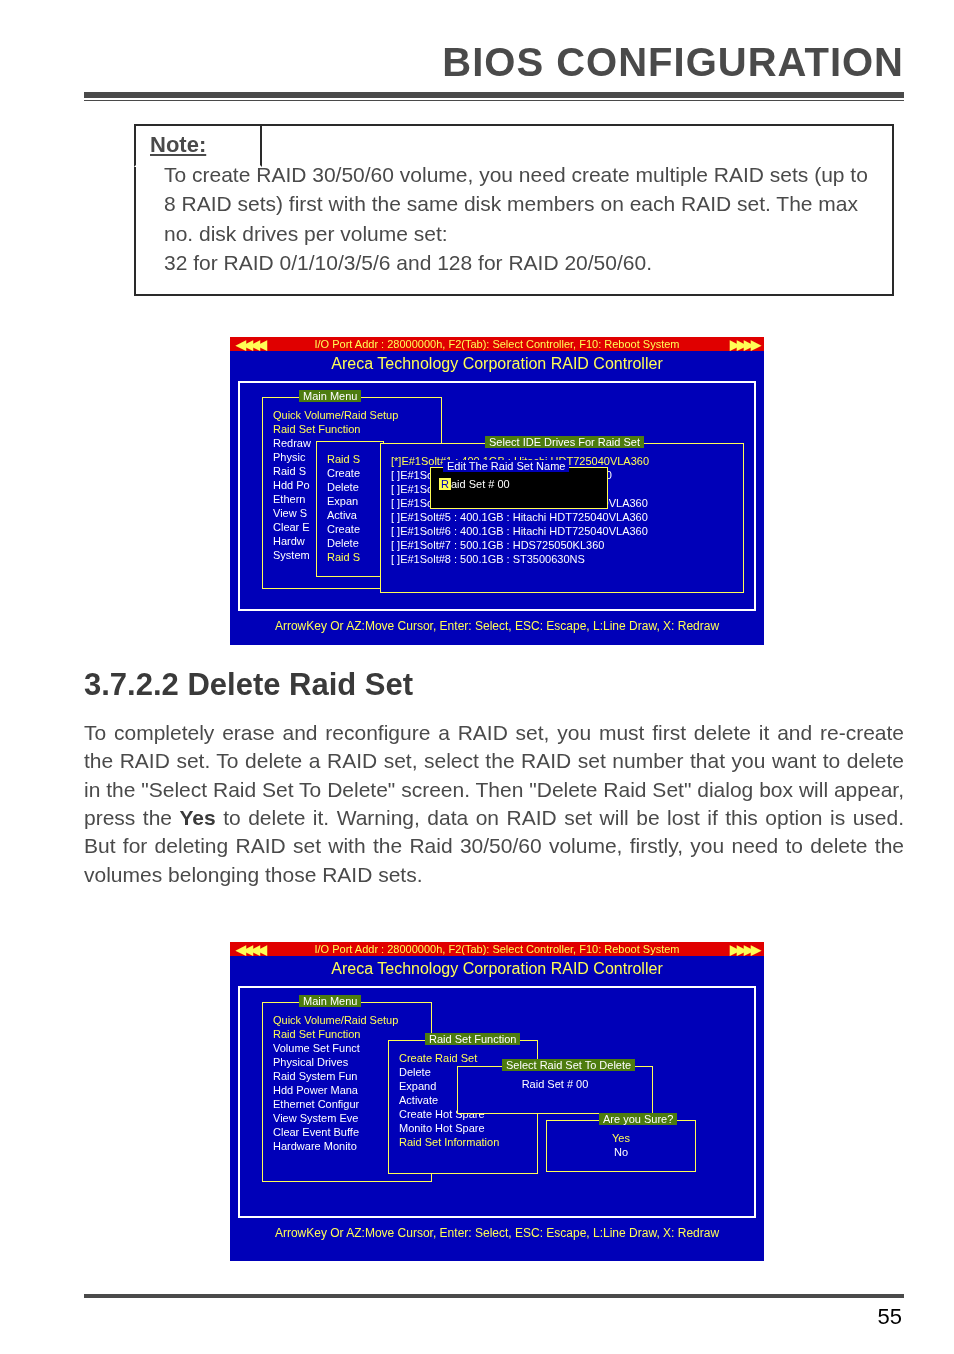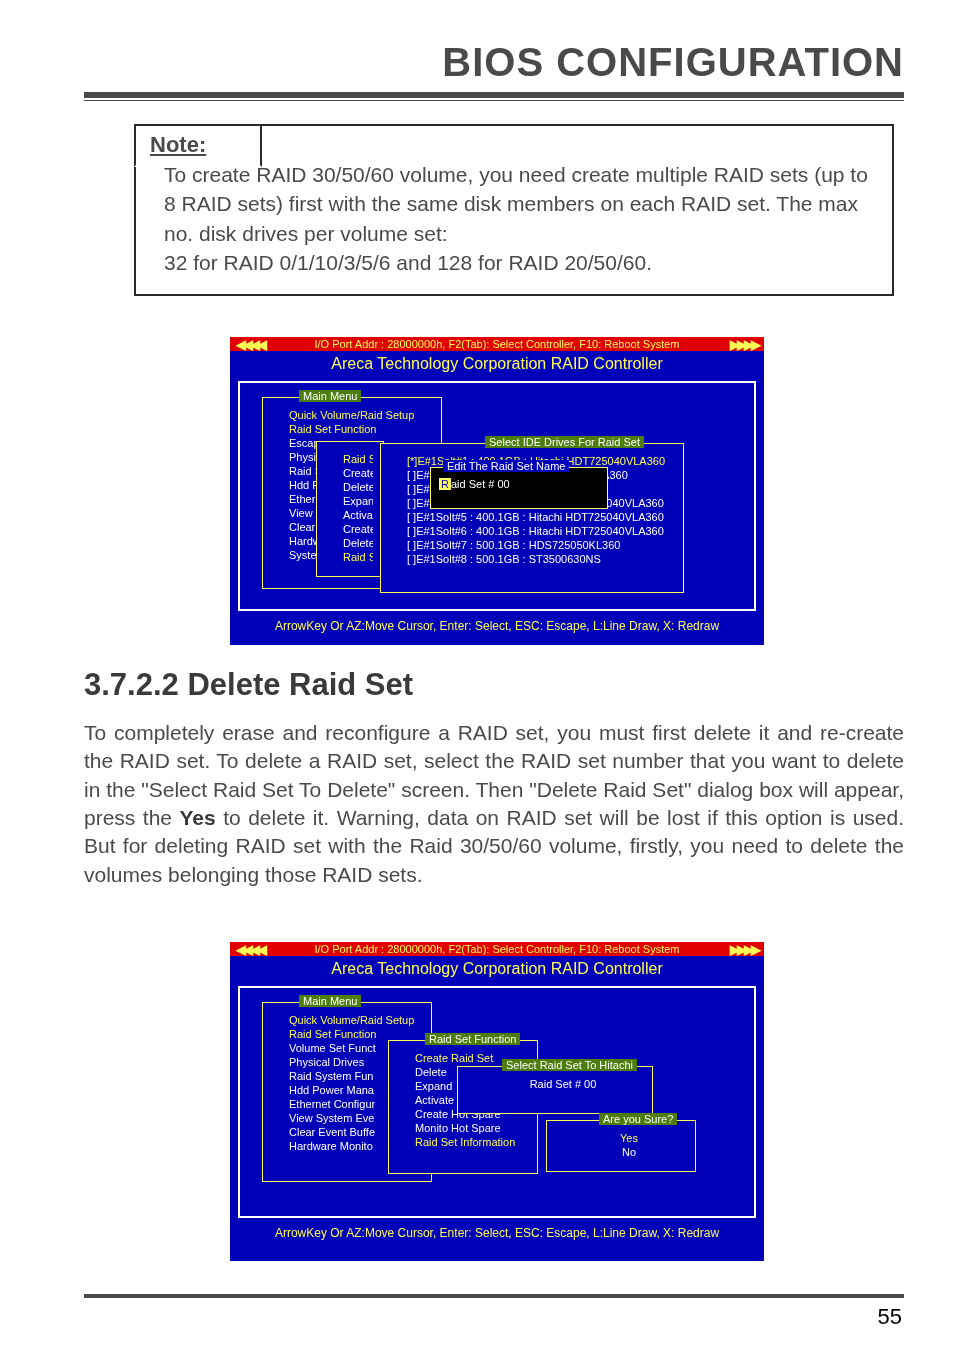--- a/index.html
+++ b/index.html
@@ -128,7 +128,7 @@
     font-size: 11px;
     line-height: 14px;
   }
-  .win-items div { white-space: nowrap; overflow: hidden; margin-left: 16px; }
+  .win-items div { white-space: nowrap; overflow: hidden; }
   .win-items .highlight { color: #fffd55; }
   .editbox {
     position: absolute;

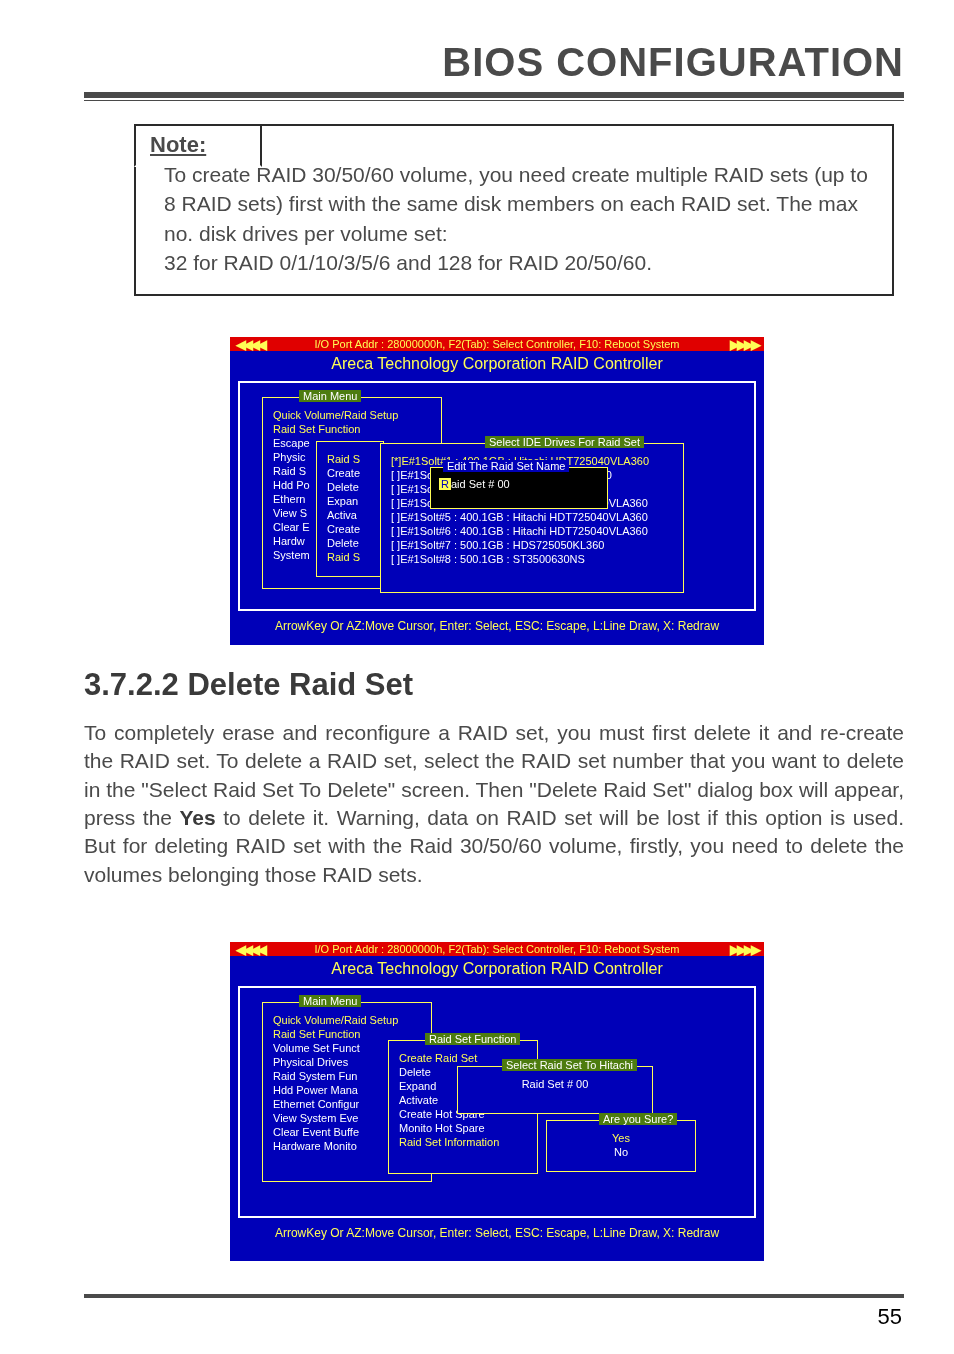--- a/index.html
+++ b/index.html
@@ -216,7 +216,7 @@
       <div class="win-items">
         <div class="highlight">Quick Volume/Raid Setup</div>
         <div class="highlight">Raid Set Function</div>
-        <div>Escape</div>
+        <div>Redraw</div>
         <div>Physic</div>
         <div>Raid S</div>
         <div>Hdd Po</div>

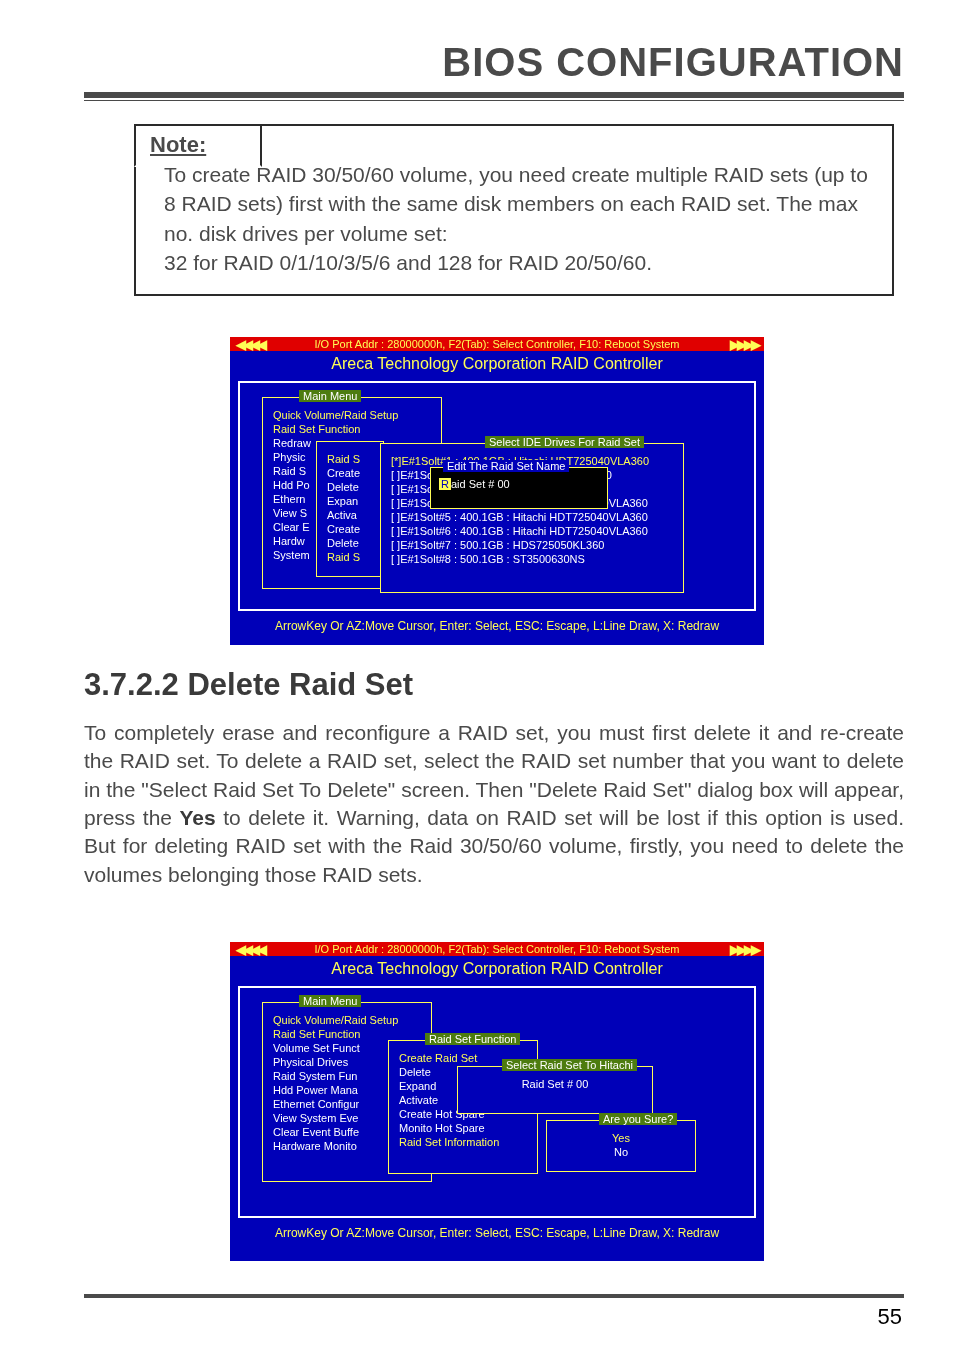--- a/index.html
+++ b/index.html
@@ -241,7 +241,7 @@
       </div>
     </div>
 
-    <div class="win" style="top:60px; left:140px; width:304px; height:150px;">
+    <div class="win" style="top:60px; left:140px; width:364px; height:150px;">
       <div class="win-title" style="left:80px;">Select IDE Drives For Raid Set</div>
       <div class="win-items">
         <div class="highlight">[*]E#1Solt#1 : 400.1GB : Hitachi HDT725040VLA360</div>

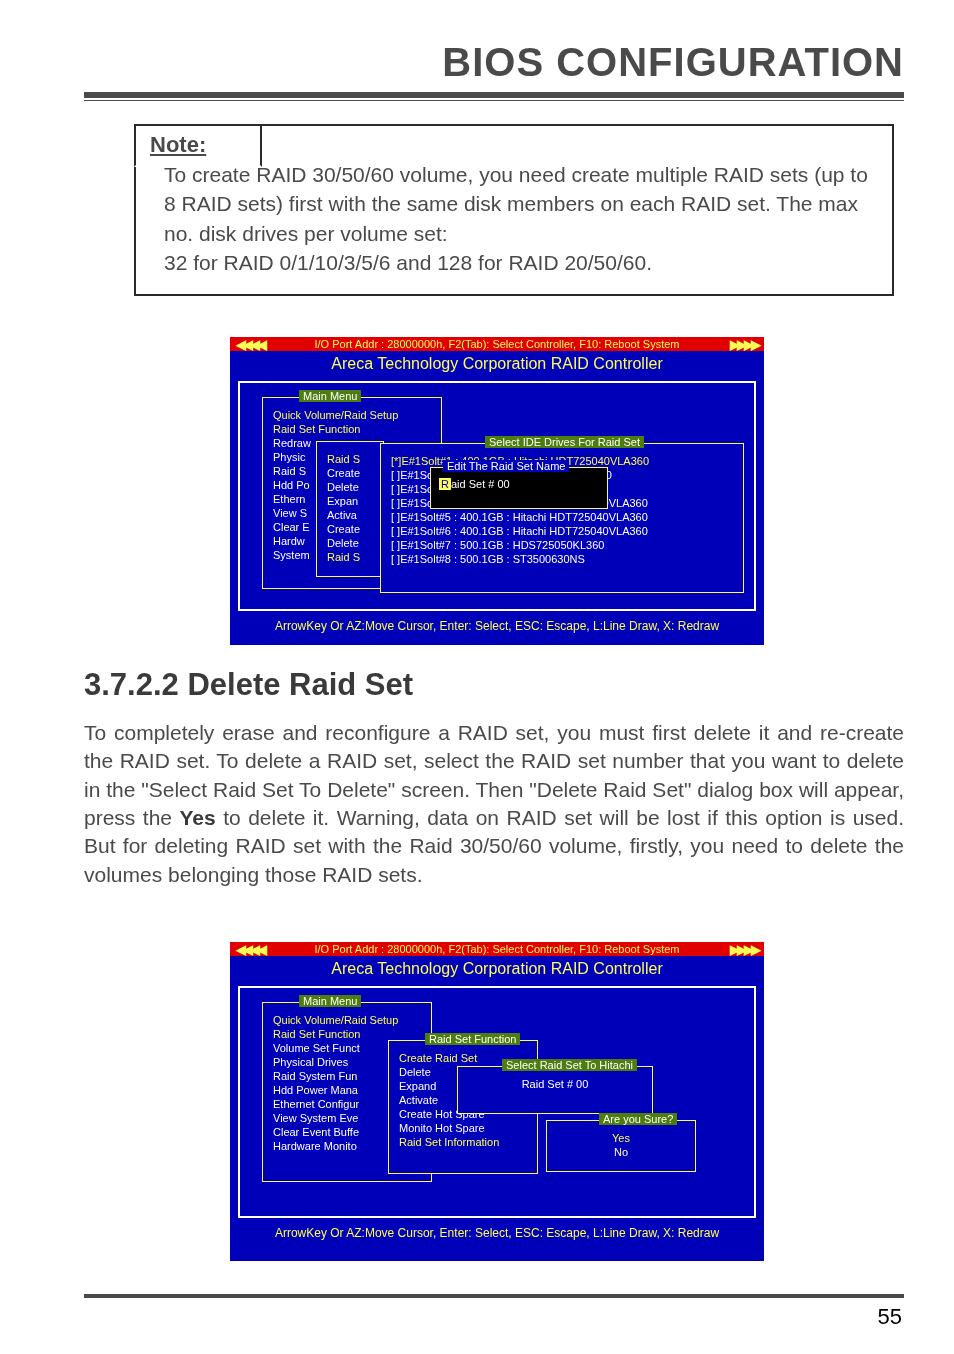--- a/index.html
+++ b/index.html
@@ -310,7 +310,7 @@
     </div>
 
     <div class="win" style="top:78px; left:217px; width:196px; height:48px;">
-      <div class="win-title" style="left:20px;">Select Raid Set To Hitachi</div>
+      <div class="win-title" style="left:20px;">Select Raid Set To Delete</div>
       <div class="win-items centered">
         <div>Raid Set   #   00</div>
       </div>

